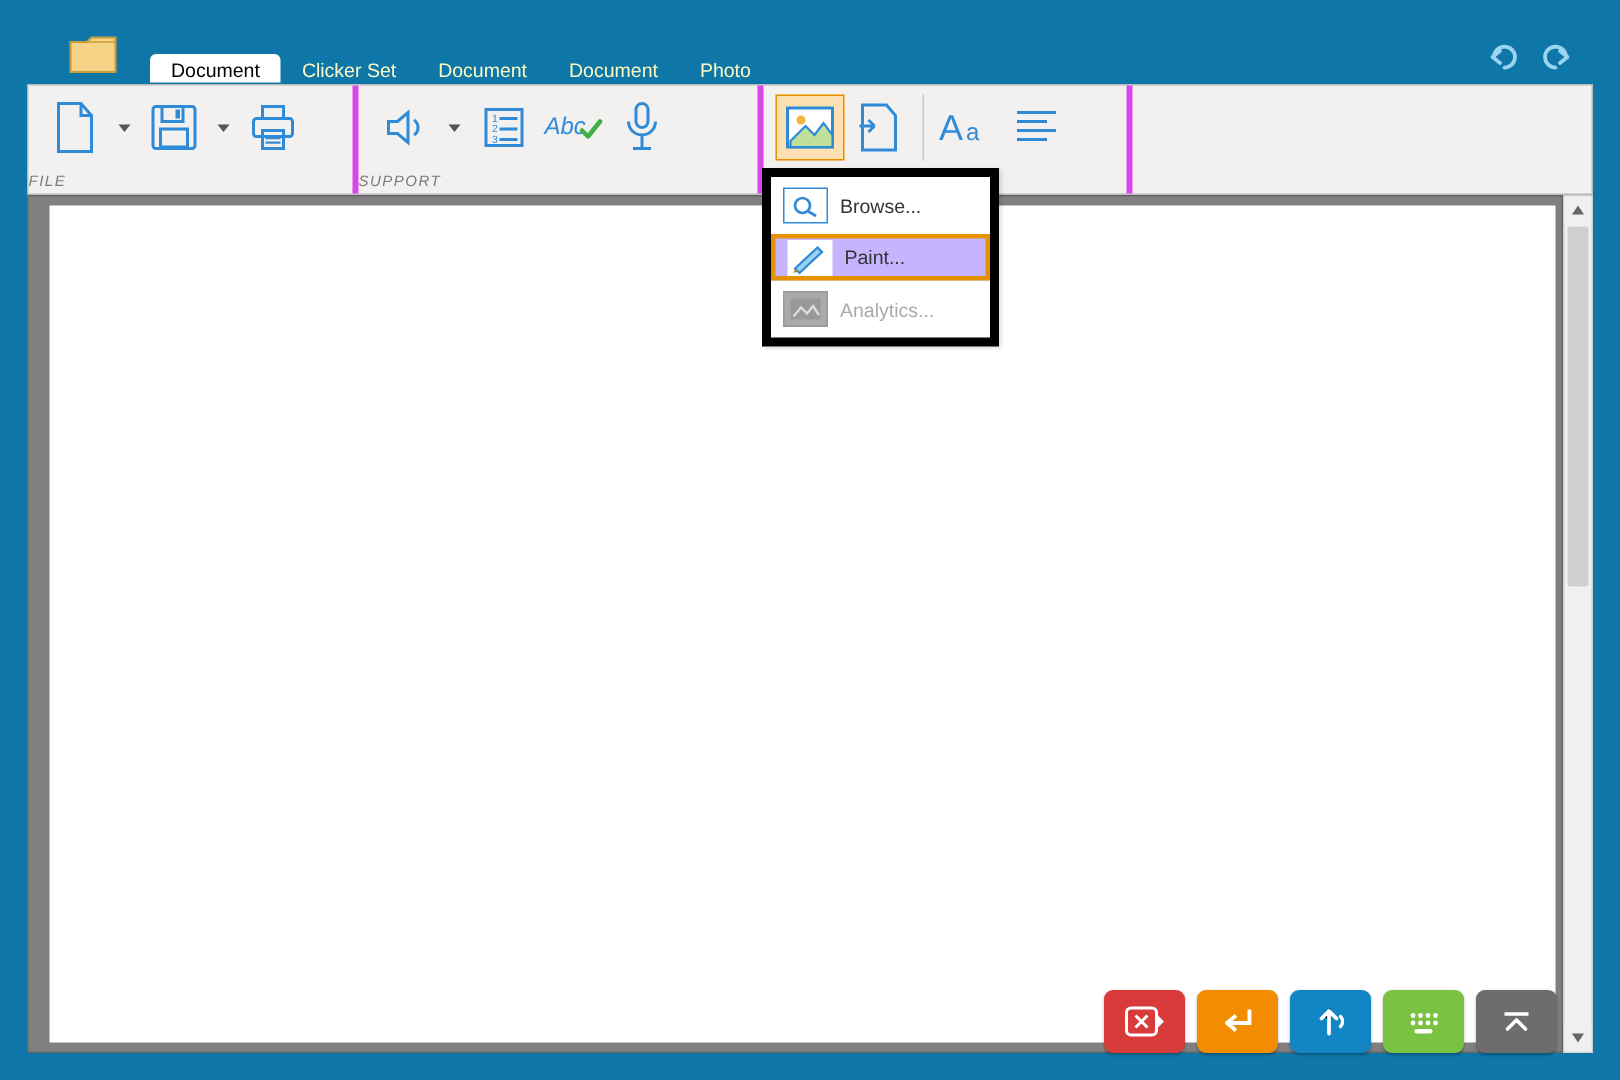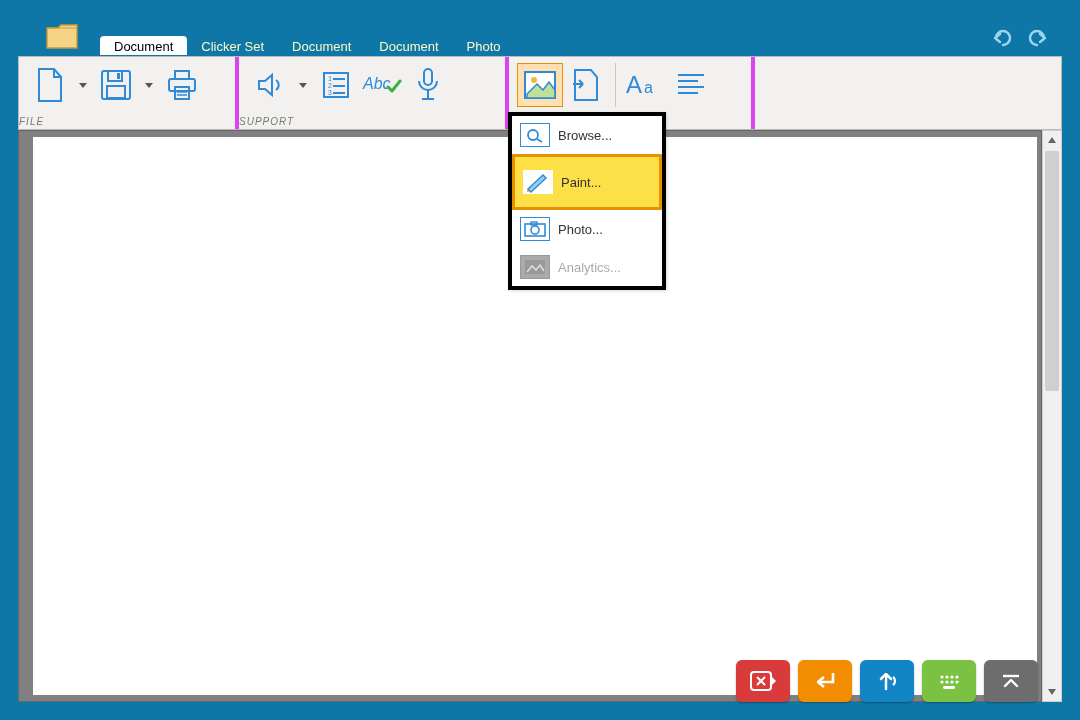--- a/index.html
+++ b/index.html
@@ -48,7 +48,7 @@
   .arrow-down { width:0;height:0;border-left:4px solid transparent;border-right:4px solid transparent;border-top:6px solid #666; }
 
   
-  .dropdown { position: absolute; left: 508px; top: 112px; width: 158px; background: #fff; border: 4px solid #000000; box-shadow: 1px 1px 3px rgba(0,0,0,0.15); }
+  .dropdown { position: absolute; left: 508px; top: 112px; width: 158px; background: #fff; border: 6px solid #000000; box-shadow: 1px 1px 3px rgba(0,0,0,0.15); }
   .drop-item { display: flex; align-items: center; height: 38px; padding: 0 8px; font-size: 13px; color: #333; cursor: pointer; }
   .drop-item.highlight { border: 3px solid #e69100; background: #fde047; height: 56px; }
   .drop-item.disabled { color: #aaa; cursor: default; }

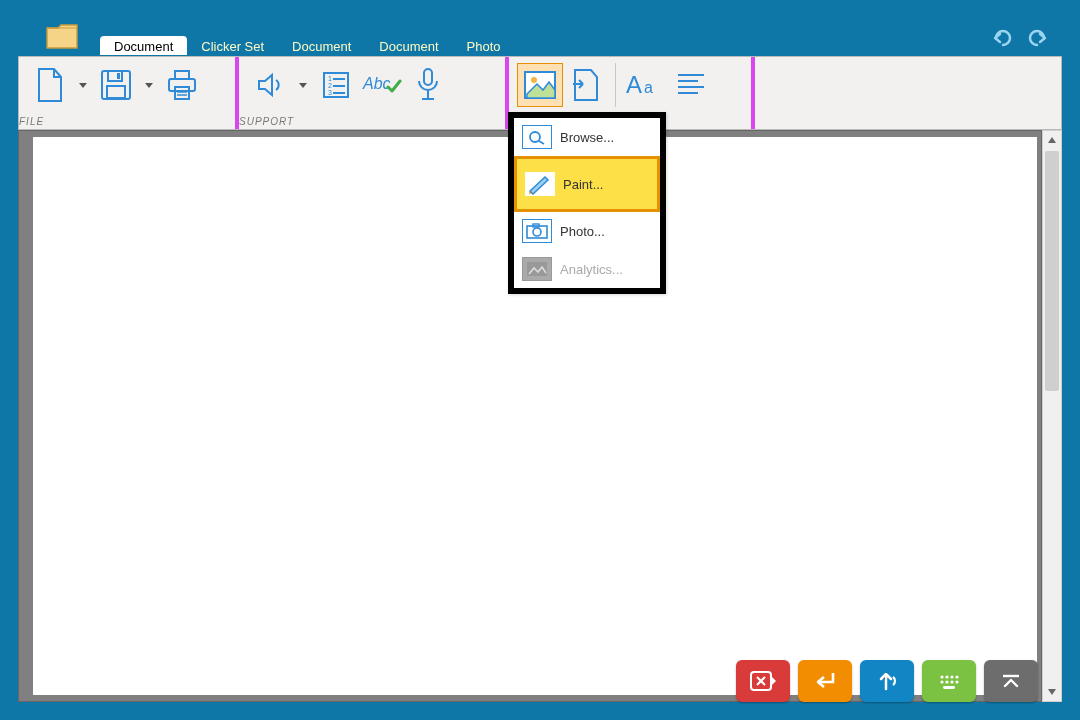--- a/index.html
+++ b/index.html
@@ -50,7 +50,7 @@
   
   .dropdown { position: absolute; left: 508px; top: 112px; width: 158px; background: #fff; border: 6px solid #000000; box-shadow: 1px 1px 3px rgba(0,0,0,0.15); }
   .drop-item { display: flex; align-items: center; height: 38px; padding: 0 8px; font-size: 13px; color: #333; cursor: pointer; }
-  .drop-item.highlight { border: 3px solid #e69100; background: #fde047; height: 56px; }
+  .drop-item.highlight { border: 3px solid #e69100; background: #c4b5fd; height: 31px; }
   .drop-item.disabled { color: #aaa; cursor: default; }
   .drop-icon { width: 30px; height: 24px; margin-right: 8px; display:flex; align-items:center; justify-content:center; border:1px solid #2f8bd8; background:#fff; }
   .drop-item.disabled .drop-icon { border-color:#999; background:#aaa; }

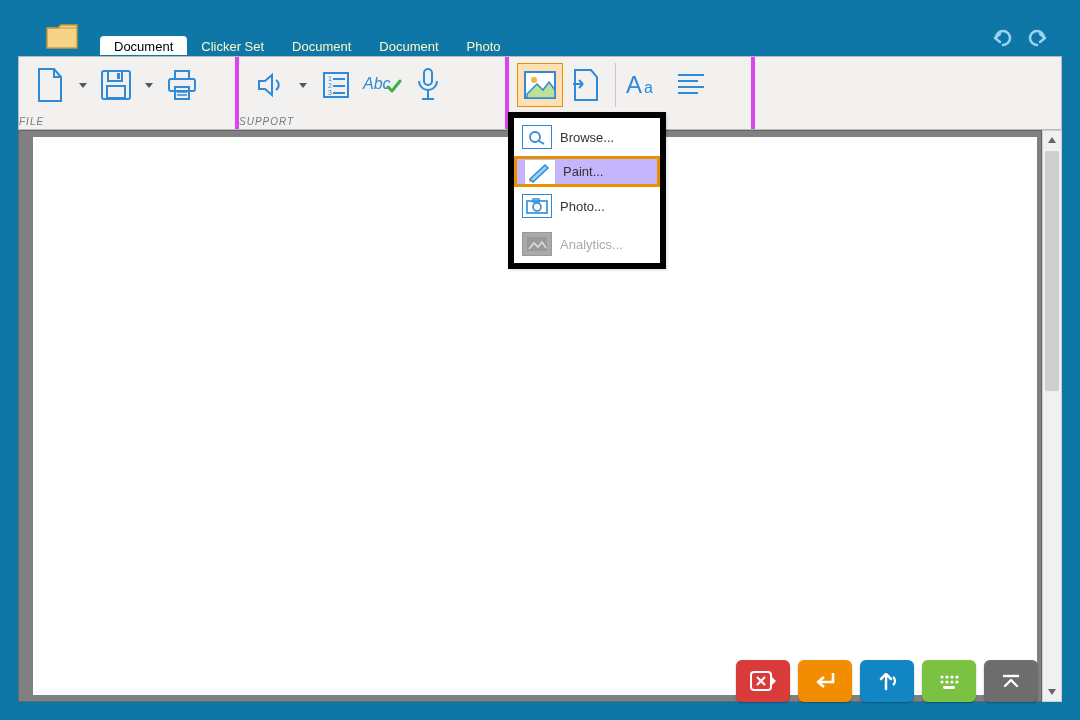--- a/index.html
+++ b/index.html
@@ -238,16 +238,6 @@
         </svg>
       </div>
     <span>Paint...</span>
-  </div>
-  <div class="drop-item">
-    <div class="drop-icon">
-        <svg width="22" height="16" viewBox="0 0 22 16">
-          <rect x="1" y="3" width="20" height="12" fill="none" stroke="#2f8bd8" stroke-width="1.6"></rect>
-          <rect x="7" y="1" width="6" height="3" fill="none" stroke="#2f8bd8" stroke-width="1.4"></rect>
-          <circle cx="11" cy="9" r="4" fill="none" stroke="#2f8bd8" stroke-width="1.6"></circle>
-        </svg>
-      </div>
-    <span>Photo...</span>
   </div>
   <div class="drop-item disabled">
     <div class="drop-icon">

